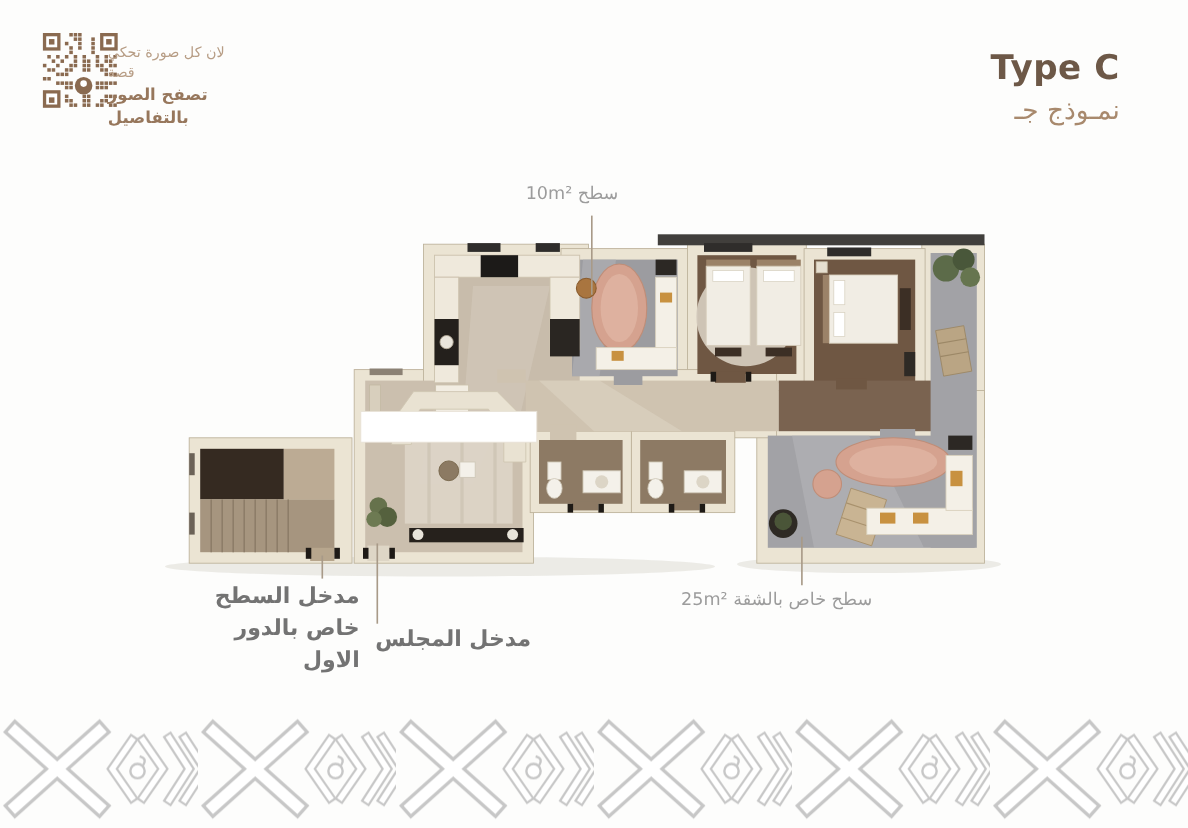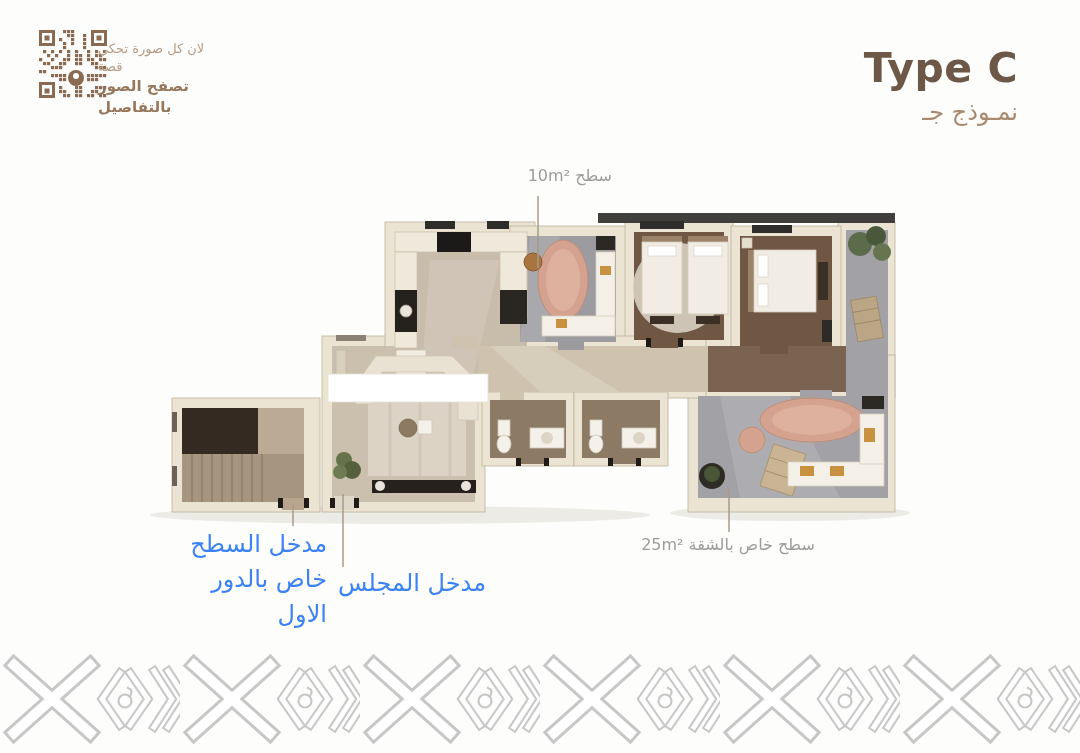--- a/index.html
+++ b/index.html
@@ -15,7 +15,7 @@
   .qr-line2{font-size:15px;font-weight:bold;color:#97775c;line-height:1.4;}
   
   .title-block{position:absolute;right:62px;top:44px;text-align:right;}
-  .title{font-size:41px;font-weight:bold;color:#6d5847;letter-spacing:.5px;}
+  .title{font-size:31px;font-weight:bold;color:#6d5847;letter-spacing:.5px;}
   .subtitle{font-size:24px;color:#a8896d;margin-top:6px;direction:rtl;}
   
   .lbl{position:absolute;direction:rtl;}

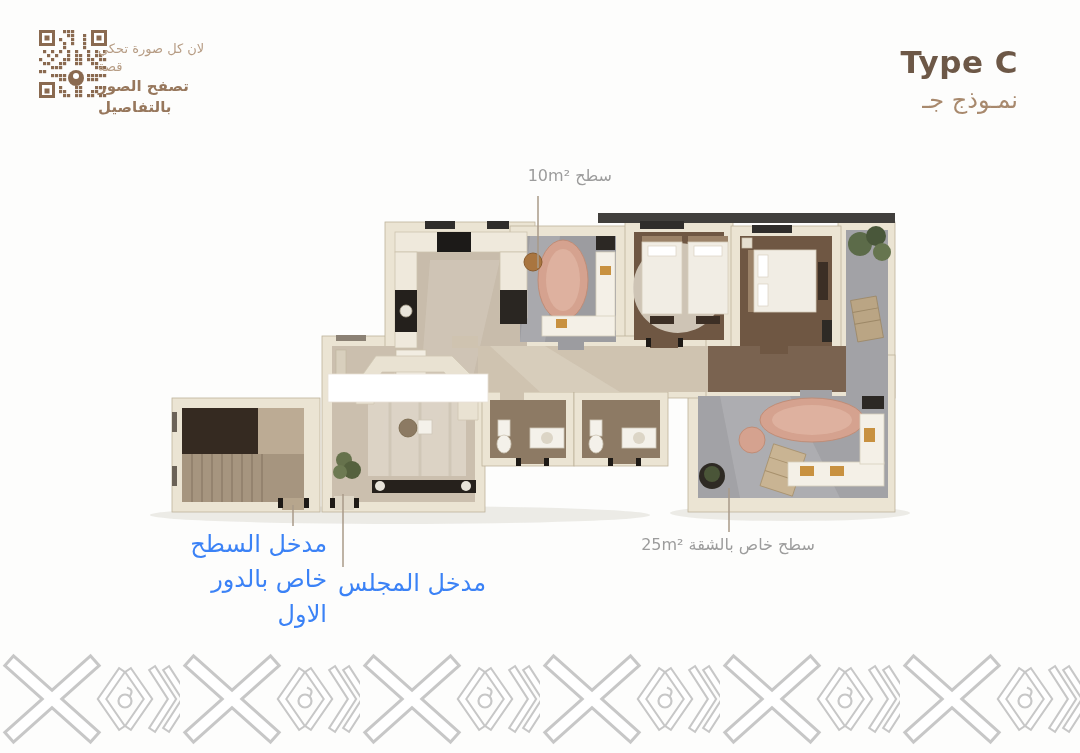--- a/index.html
+++ b/index.html
@@ -21,7 +21,7 @@
   .lbl{position:absolute;direction:rtl;}
   .lbl-gray{font-size:16px;color:#9c9c9c;}
   .lbl-brown{font-size:24px;font-weight:normal;color:#3b82f6;line-height:1.45;}
-  .lbl-10{left:492px;top:166px;width:120px;}
+  .lbl-10{left:460px;top:166px;width:120px;text-align:center;}
   .lbl-25{left:633px;top:535px;width:190px;text-align:center;}
   .lbl-roof-entrance{left:175px;top:527px;width:152px;text-align:right;}
   .lbl-majlis-entrance{left:332px;top:566px;width:160px;text-align:center;}

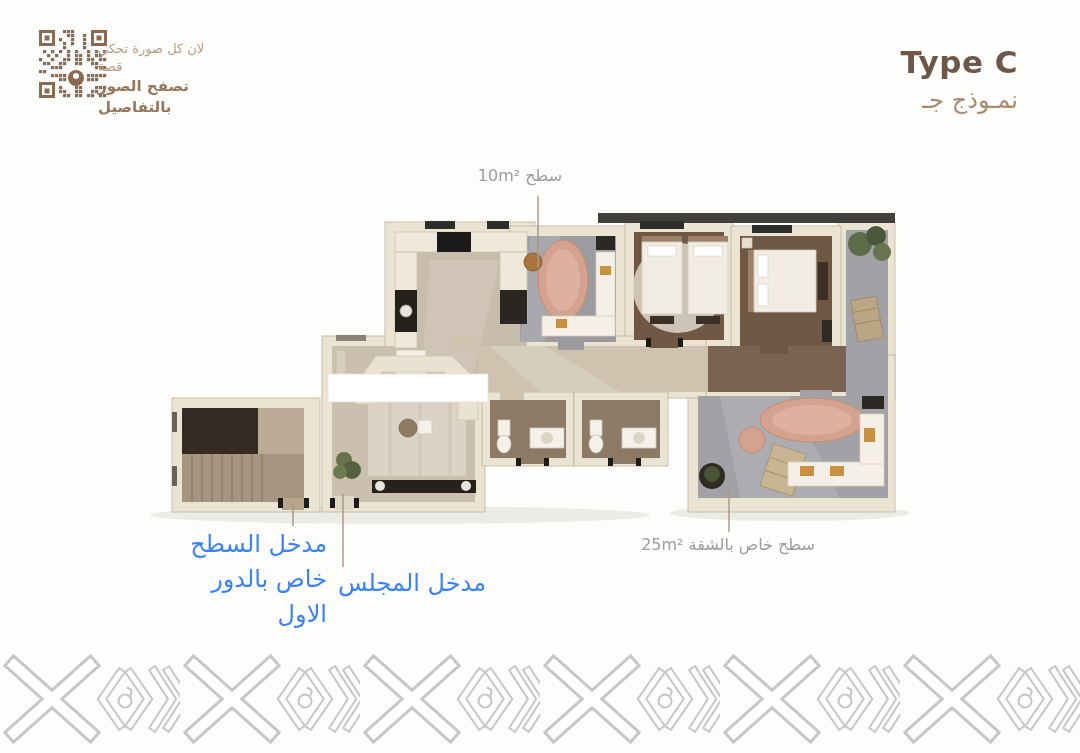--- a/index.html
+++ b/index.html
@@ -20,7 +20,7 @@
   
   .lbl{position:absolute;direction:rtl;}
   .lbl-gray{font-size:16px;color:#9c9c9c;}
-  .lbl-brown{font-size:24px;font-weight:normal;color:#3b82f6;line-height:1.45;}
+  .lbl-brown{font-size:20px;font-weight:bold;color:#737373;line-height:1.45;}
   .lbl-10{left:460px;top:166px;width:120px;text-align:center;}
   .lbl-25{left:633px;top:535px;width:190px;text-align:center;}
   .lbl-roof-entrance{left:175px;top:527px;width:152px;text-align:right;}

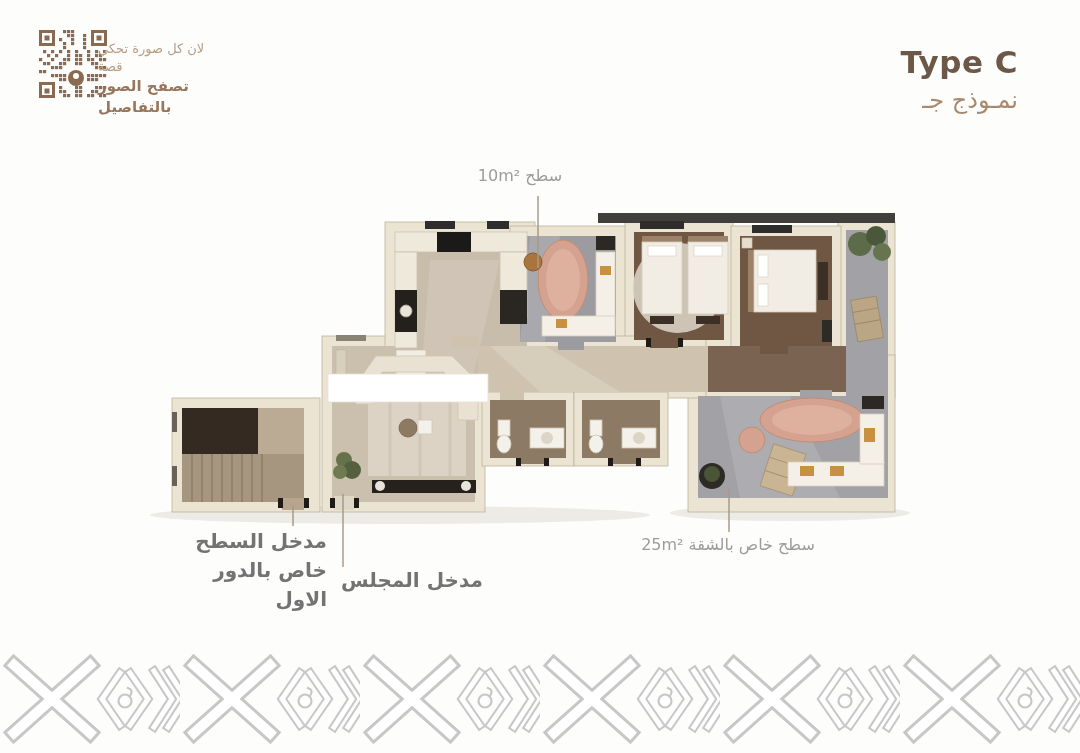--- a/index.html
+++ b/index.html
@@ -22,7 +22,7 @@
   .lbl-gray{font-size:16px;color:#9c9c9c;}
   .lbl-brown{font-size:20px;font-weight:bold;color:#737373;line-height:1.45;}
   .lbl-10{left:460px;top:166px;width:120px;text-align:center;}
-  .lbl-25{left:633px;top:535px;width:190px;text-align:center;}
+  .lbl-25{left:611px;top:535px;width:190px;text-align:center;}
   .lbl-roof-entrance{left:175px;top:527px;width:152px;text-align:right;}
   .lbl-majlis-entrance{left:332px;top:566px;width:160px;text-align:center;}
   

